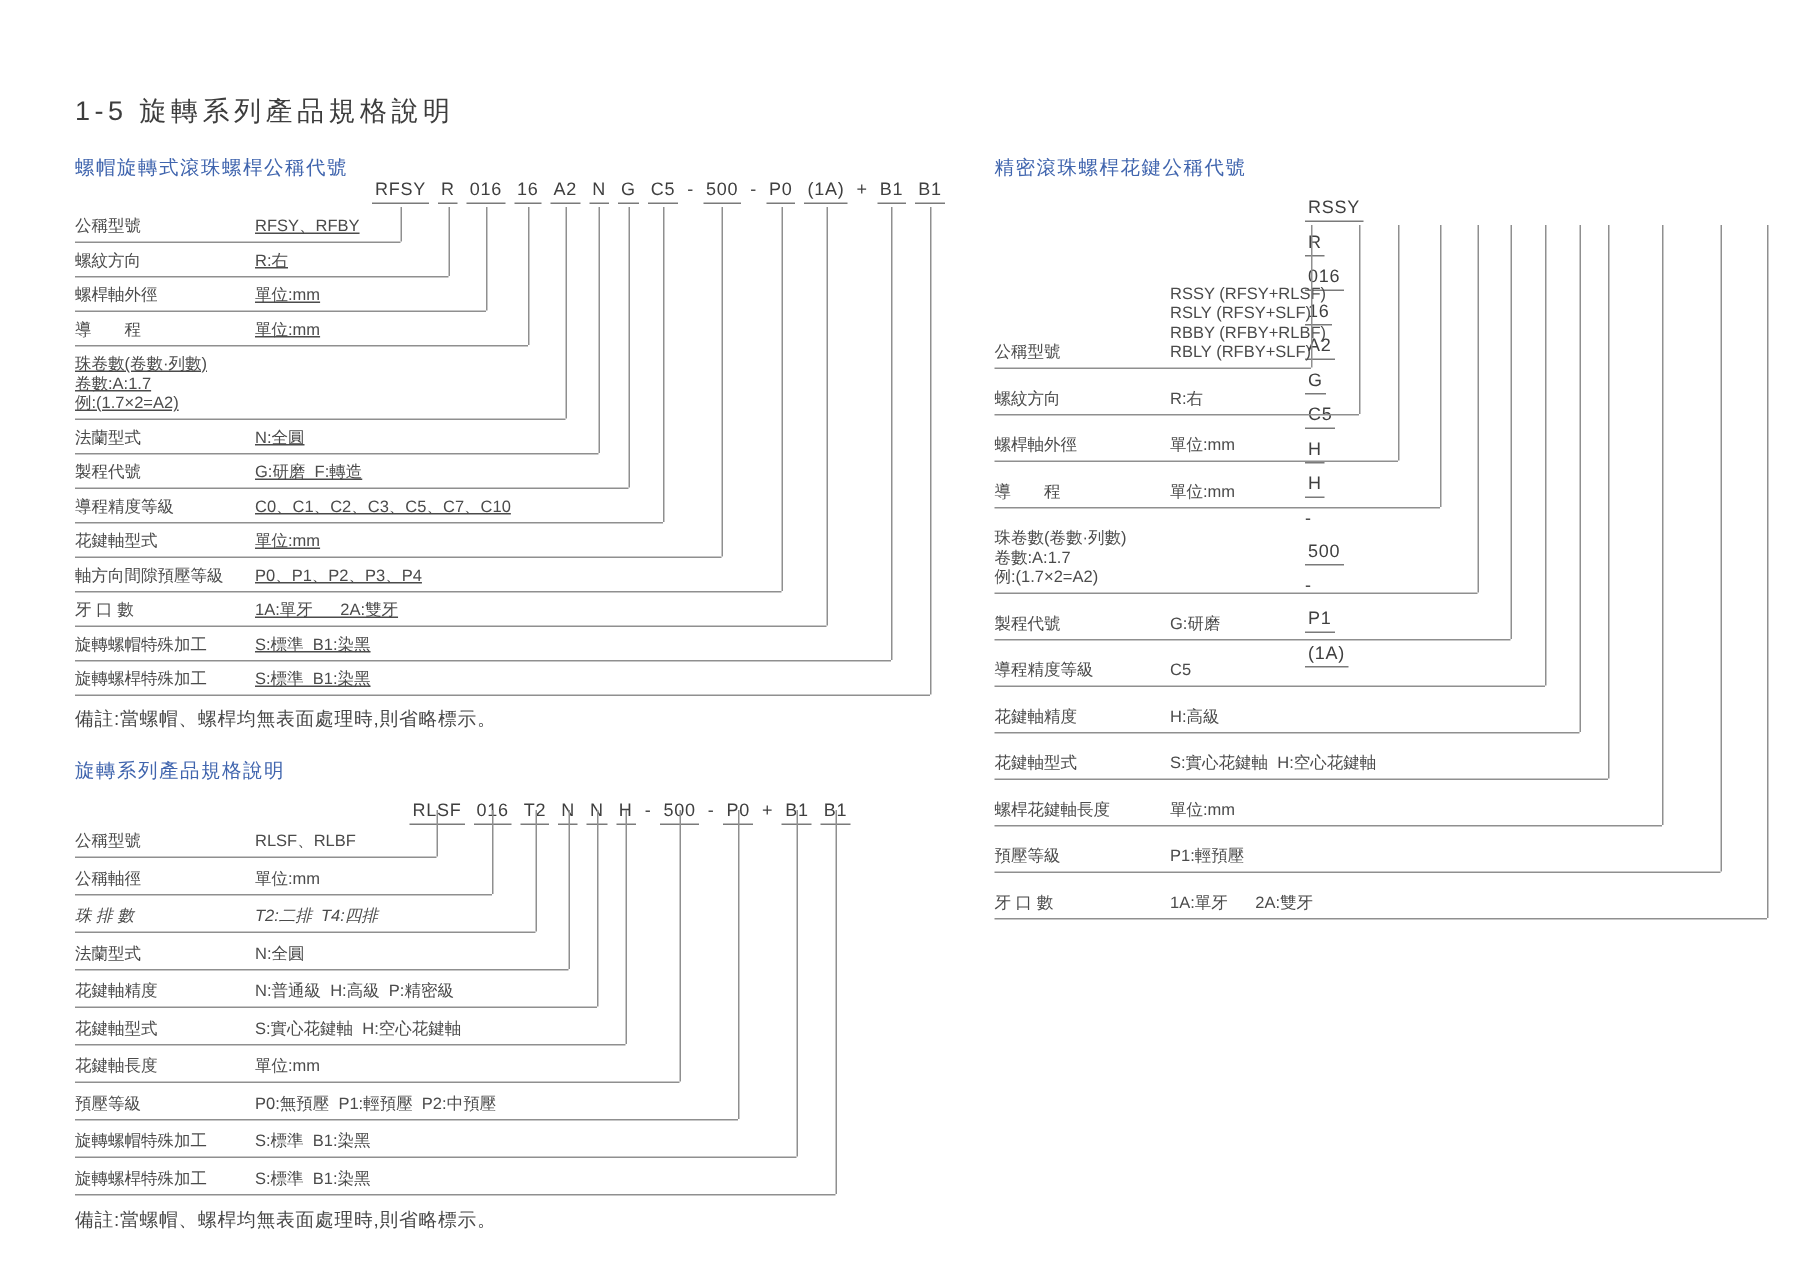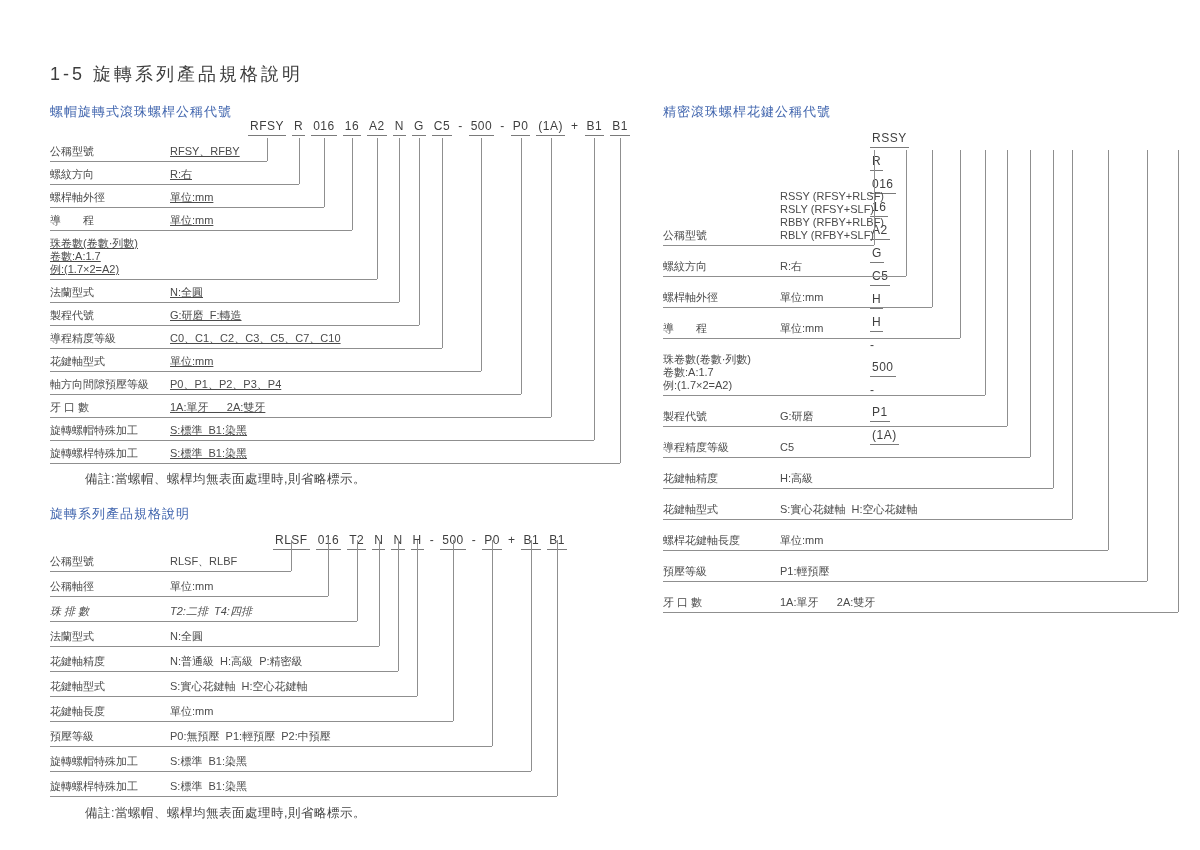--- a/index.html
+++ b/index.html
@@ -48,7 +48,6 @@
   .footnote{
     margin-top:7px;font-size:12.5px;color:#474747;white-space:pre;letter-spacing:0.5px;
     border:none;
-    margin-left:35px;
   }
   .vline{position:absolute;width:1px;background:#8f8f8f;}
 </style>

